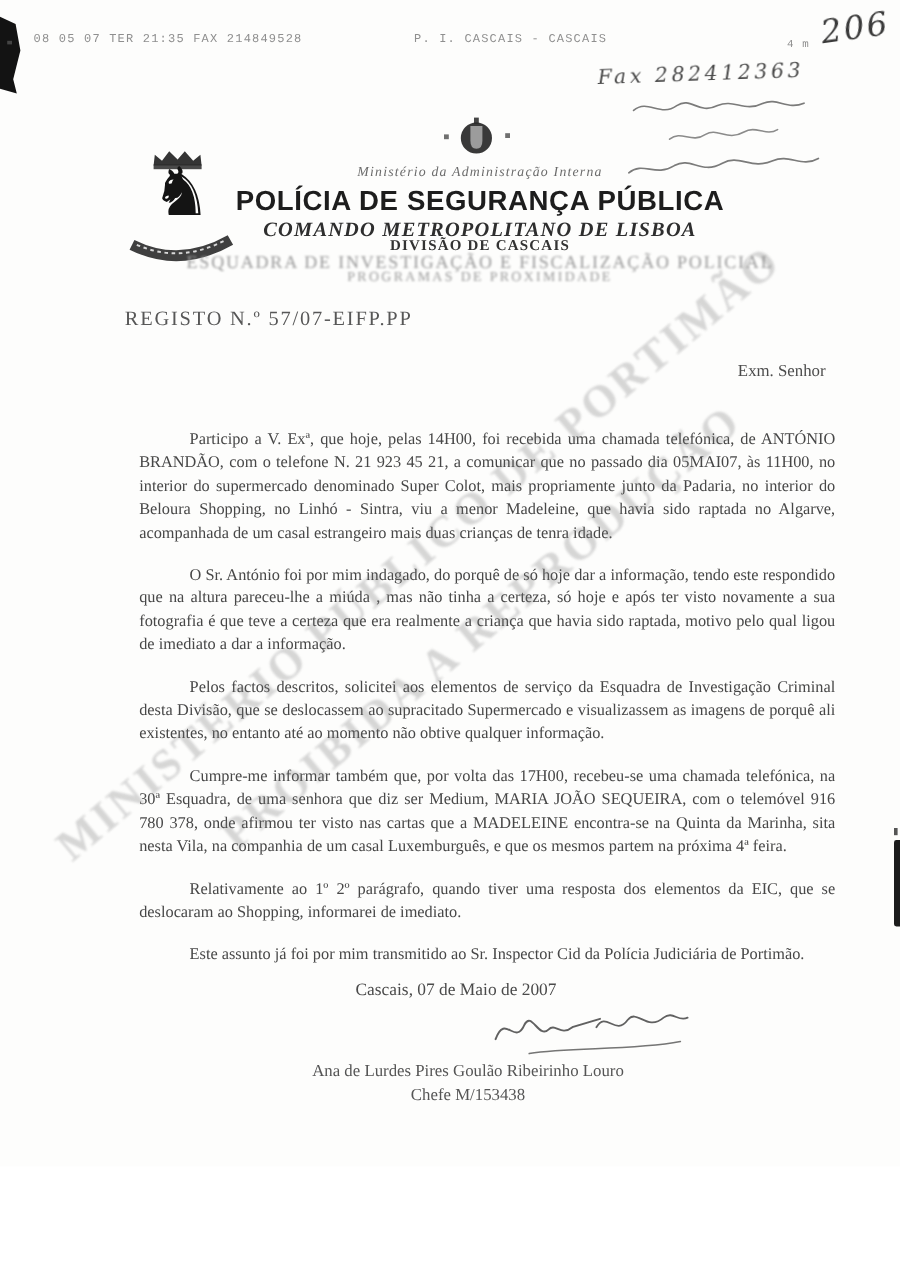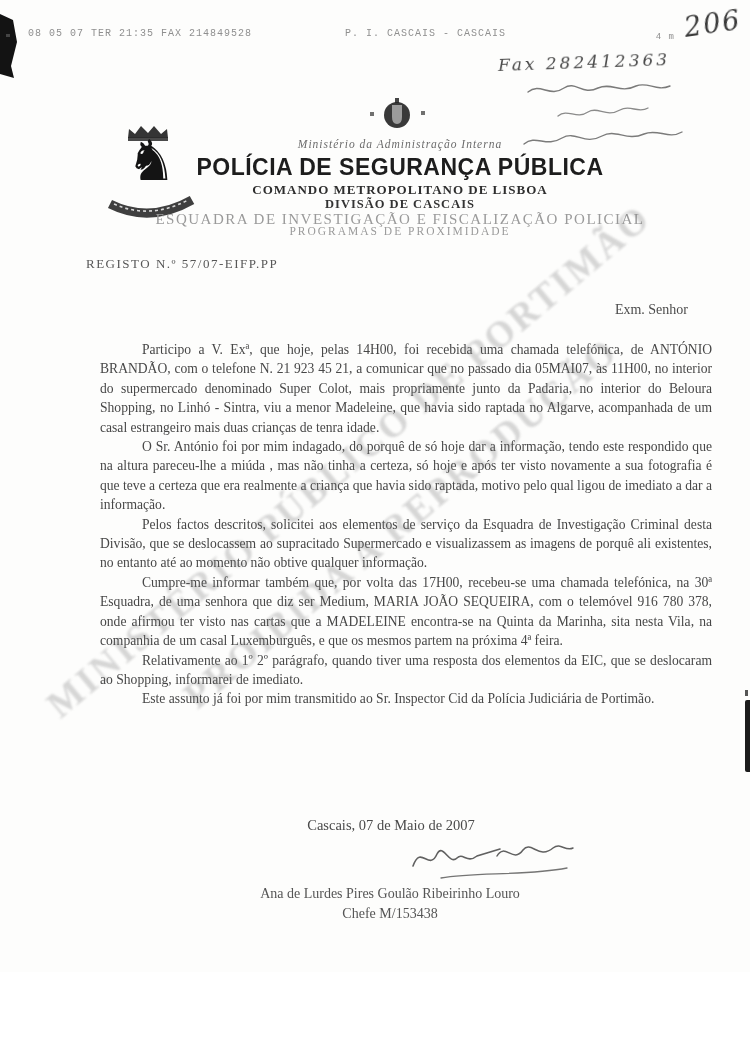--- a/index.html
+++ b/index.html
@@ -38,8 +38,8 @@
     filter:blur(0.6px); letter-spacing:1px; }
   .lh-org { top:154px; font-family:"Liberation Sans", sans-serif; font-weight:bold;
     font-size:23px; color:#1d1d1d; letter-spacing:0.5px; filter:blur(0.2px);text-align:center; }
-  .lh-command { top:182px; font-weight:bold; font-size:13px; color:#2e2e2e;
-    letter-spacing:1px; filter:blur(0.4px); }
+  .lh-command { top:182px; font-weight:bold; font-size:17px; color:#2e2e2e;
+    letter-spacing:1px; filter:blur(0.4px);font-style:italic; }
   .lh-division { top:197px; font-weight:bold; font-size:12.5px; color:#333;
     letter-spacing:1px; filter:blur(0.4px); }
   .lh-squad { top:211px; font-size:15px; color:#9a9a9a; letter-spacing:1.5px;

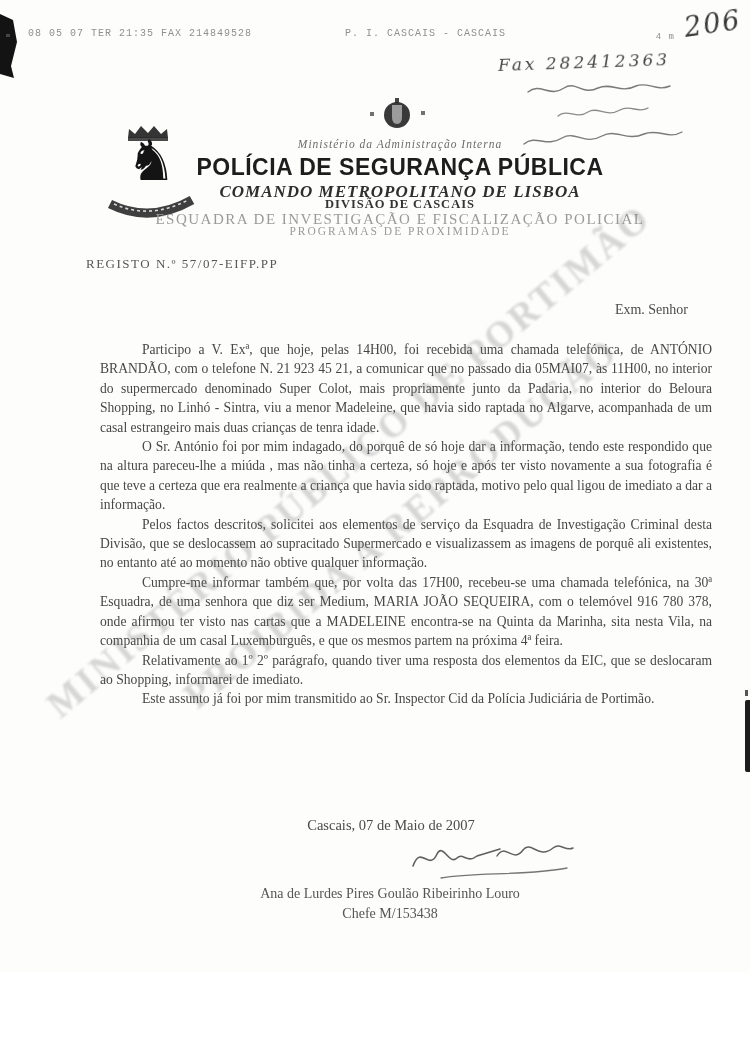--- a/index.html
+++ b/index.html
@@ -47,7 +47,7 @@
   .lh-programs { top:225px; font-size:11.5px; color:#9a9a9a; letter-spacing:2px;
     filter:blur(0.7px); }
   
-  .registry { position:absolute; left:86px; top:256px; font-size:13px;
+  .registry { position:absolute; left:104px; top:256px; font-size:17px;
     color:#575757; letter-spacing:1.5px; filter:blur(0.5px); }
   .addressee { position:absolute; right:62px; top:302px; font-size:14px;
     color:#4c4c4c; filter:blur(0.4px); }

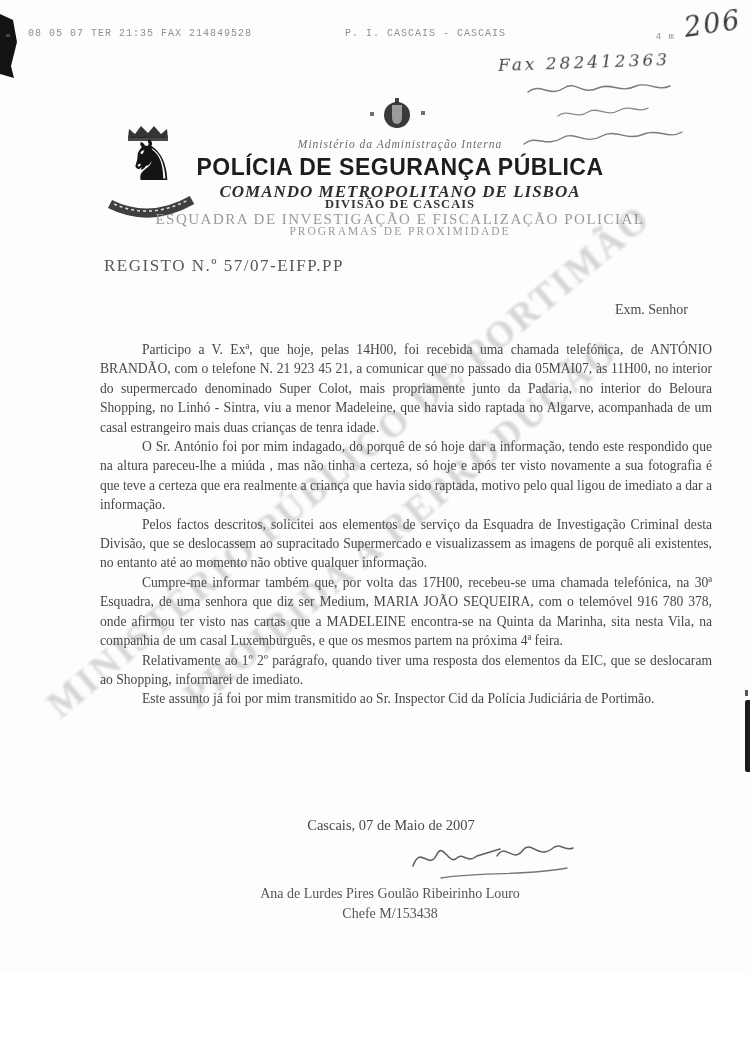--- a/index.html
+++ b/index.html
@@ -54,7 +54,7 @@
   .bodytext { position:absolute; left:100px; top:340px; width:612px;
     font-size:13.6px; line-height:19.4px; text-align:justify; color:#474747;
     filter:blur(0.35px); }
-  .bodytext p { text-indent:42px; margin:0; }
+  .bodytext p { text-indent:42px; margin:16px; }
   
   .watermark { position:absolute; left:-25px; top:430px; width:800px;
     text-align:center; transform:rotate(-40deg); pointer-events:none;

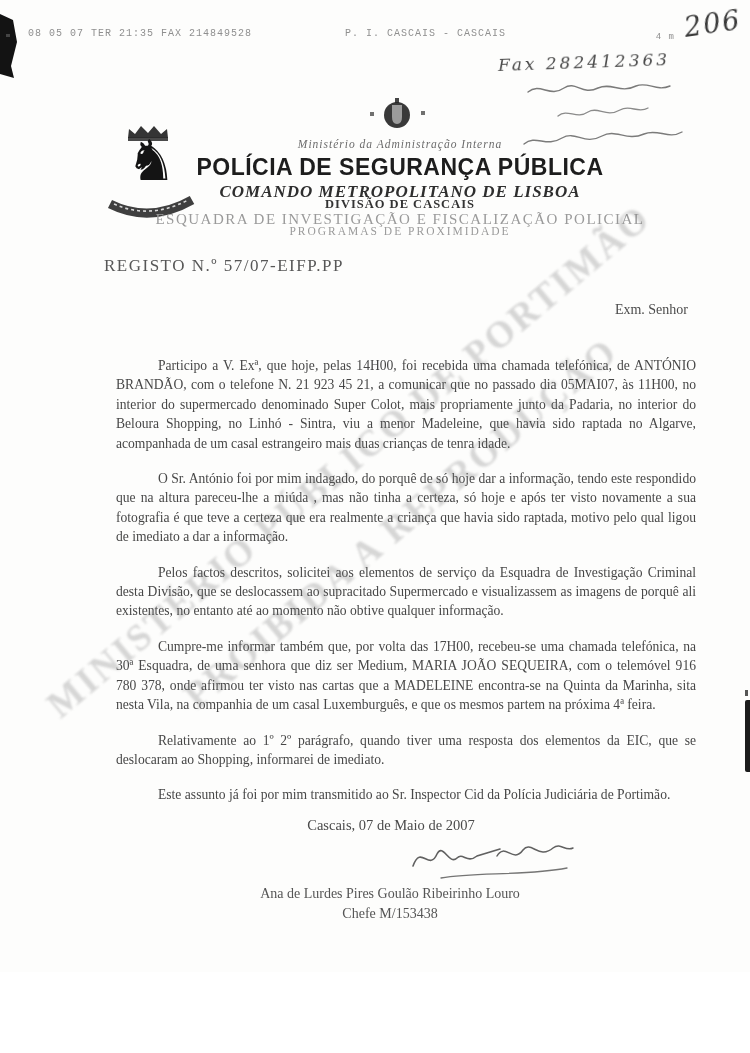--- a/index.html
+++ b/index.html
@@ -63,7 +63,7 @@
   .watermark .w1 { font-size:37px; letter-spacing:3px; }
   .watermark .w2 { font-size:37px; letter-spacing:3px; margin-top:38px; }
   
-  .dateline { position:absolute; left:226px; top:817px; width:330px;
+  .dateline { position:absolute; left:215px; top:817px; width:330px;
     text-align:center; font-size:14.5px; color:#4a4a4a; filter:blur(0.4px); }
   .signature { position:absolute; left:405px; top:836px; }
   .signer { position:absolute; left:165px; top:886px; width:450px;

